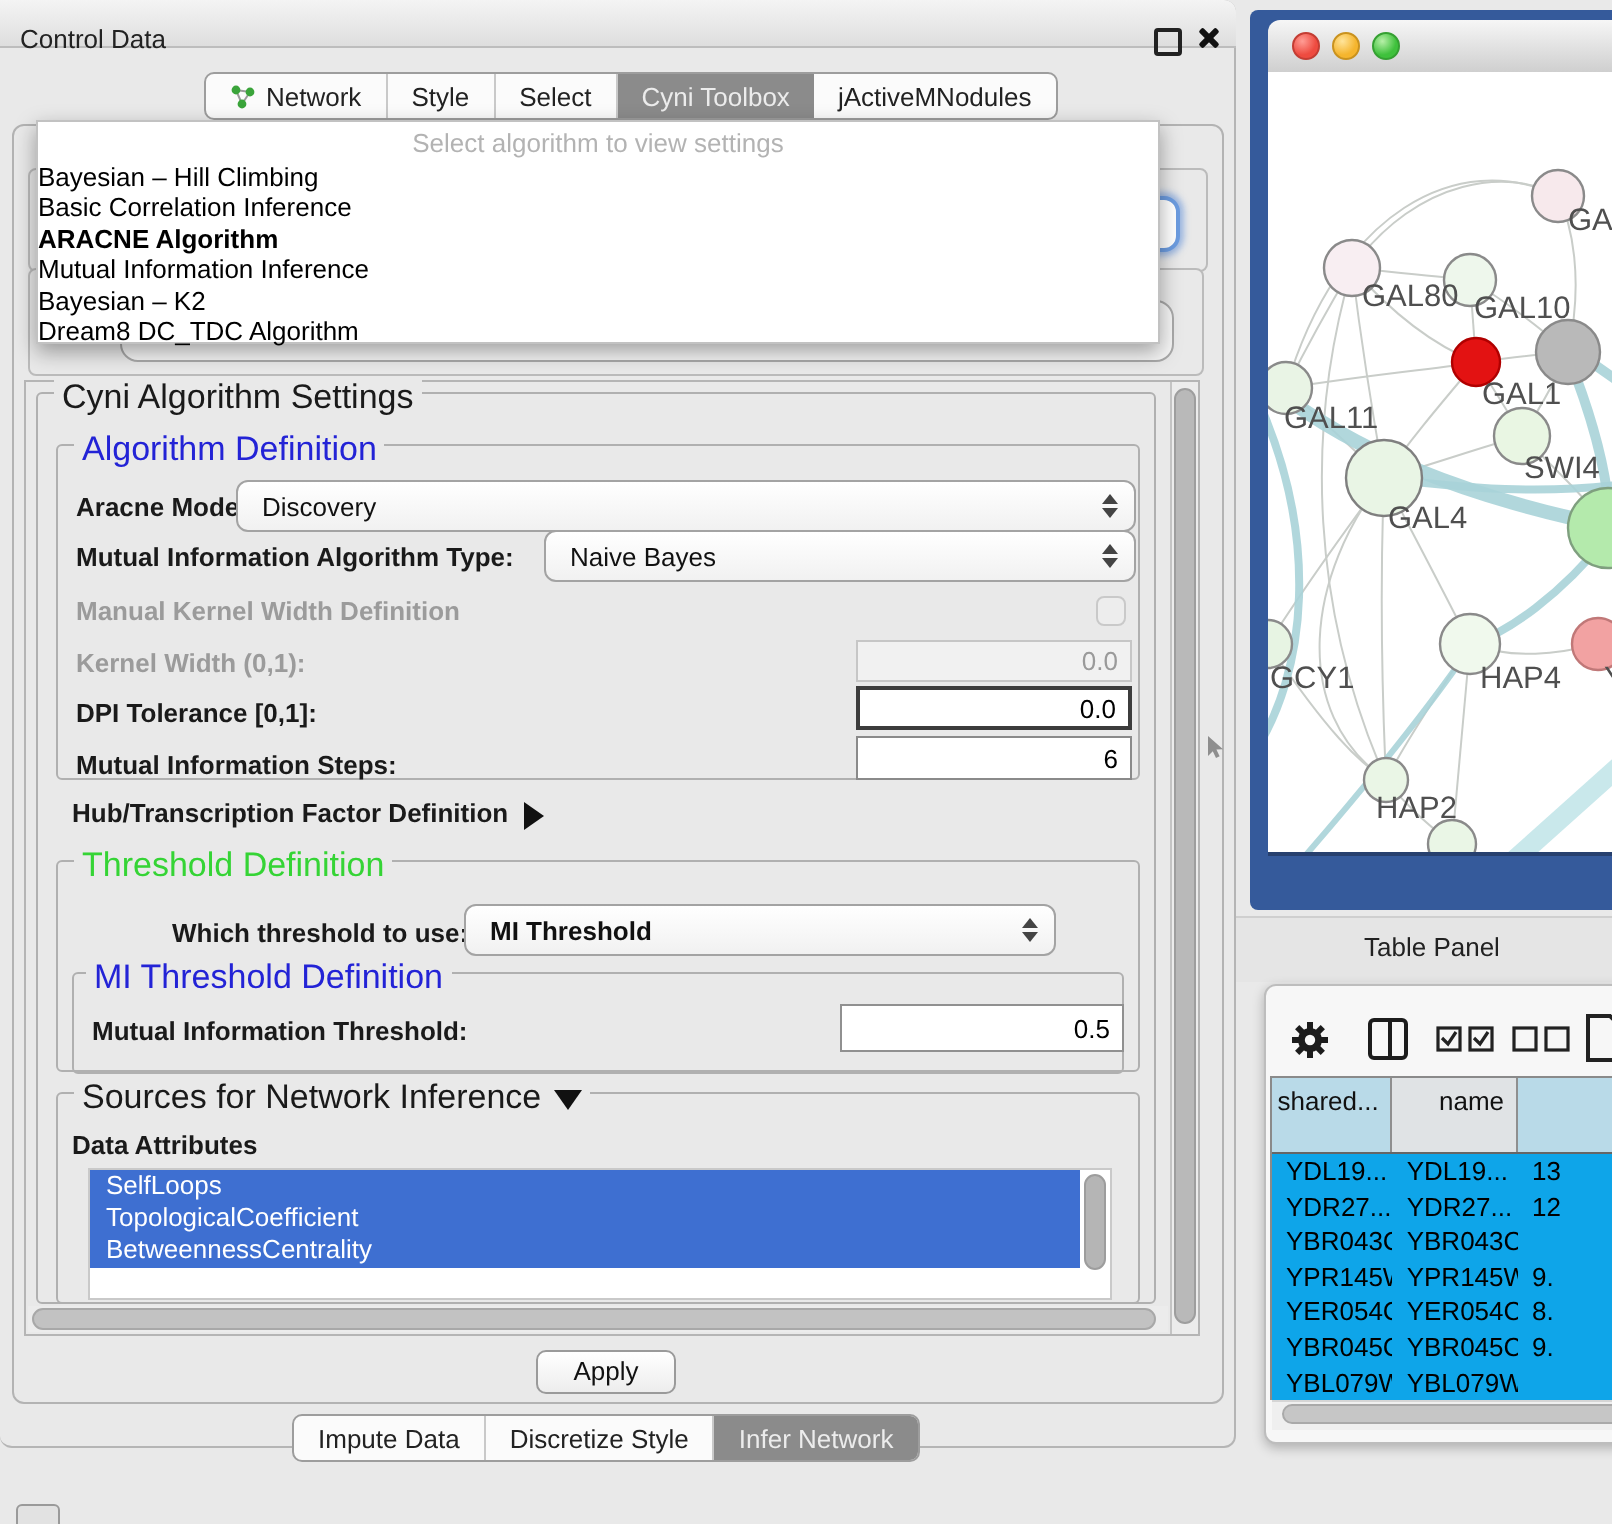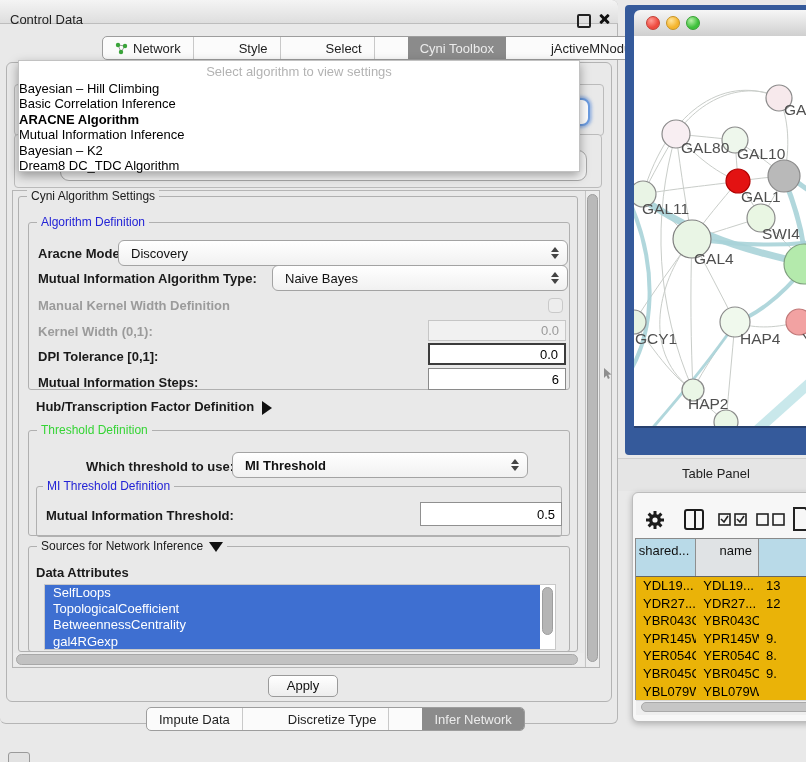--- a/index.html
+++ b/index.html
@@ -17,7 +17,7 @@
   .tb-close:before,.tb-close:after{content:"";position:absolute;left:5px;top:0;width:3px;height:12px;background:#111;border-radius:1px;}
   .tb-close:before{transform:rotate(45deg);} .tb-close:after{transform:rotate(-45deg);}
   
-  .segbar{display:flex;height:22px;border:1px solid #9d9d9d;border-radius:5px;background:#fbfbfb;overflow:hidden;gap:33px;}
+  .segbar{display:flex;height:22px;border:1px solid #9d9d9d;border-radius:5px;background:#fbfbfb;overflow:hidden;}
   .seg{display:flex;align-items:center;padding:0 12px;border-right:1px solid #c9c9c9;color:#222;white-space:nowrap;}
   .seg:last-child{border-right:none;}
   .seg.sel{background:#8b8b8b;color:#ececec;border-right:none;}

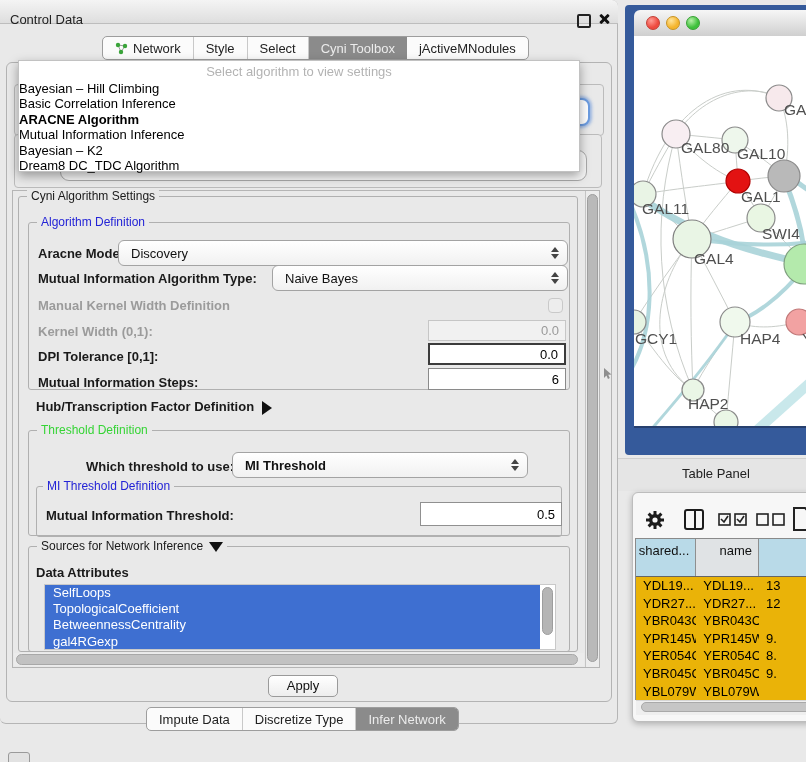--- a/index.html
+++ b/index.html
@@ -42,7 +42,7 @@
   .hsb{left:14px;top:653px;width:570px;height:13px;background:#ececec;}
   .hsb-thumb{left:16px;top:654px;width:562px;height:11px;background:#c2c2c2;border:1px solid #a8a8a8;border-radius:6px;box-sizing:border-box;}
   .groupbox{border:1px solid #b0b0b0;border-radius:3px;box-sizing:border-box;}
-  .gtitle{position:absolute;top:-8px;background:#e9e9e9;padding:0 4px;font-size:12px;}
+  .gtitle{position:absolute;top:-8px;background:#e9e9e9;padding:0 4px;font-size:17px;}
   .t-black{color:#1a1a1a;} .t-blue{color:#2323d6;} .t-green{color:#35d435;}
   .lbl{font-weight:bold;font-size:13px;color:#1a1a1a;white-space:nowrap;}
   .lbl.dis{color:#9b9b9b;}

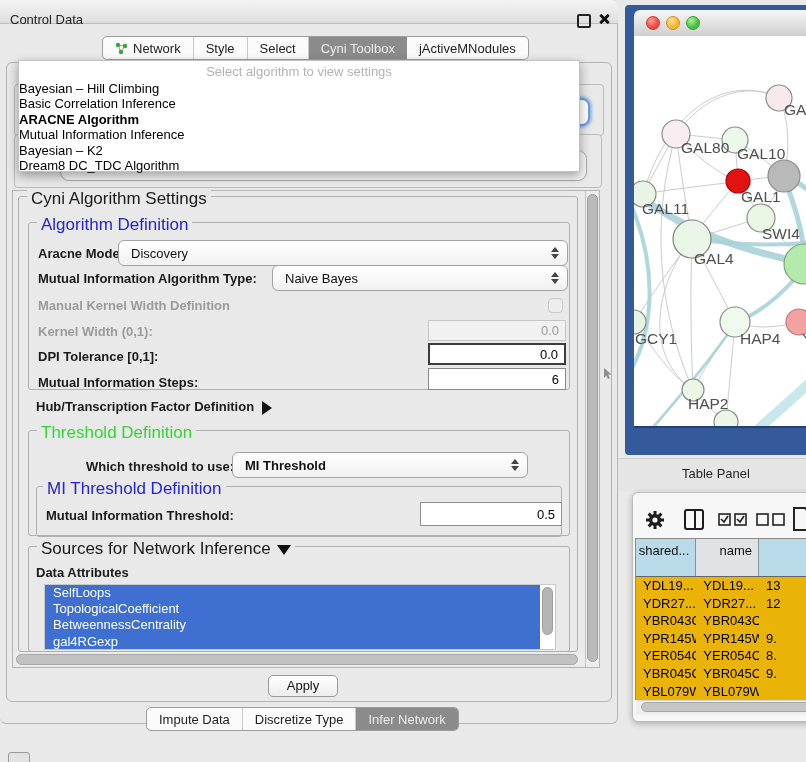--- a/index.html
+++ b/index.html
@@ -80,7 +80,7 @@
   .tbl{left:635px;top:538px;width:171px;height:162px;overflow:hidden;border-left:1px solid #8a8a8a;}
   .tbl-headrow{display:flex;height:39px;border-top:1px solid #8a8a8a;border-bottom:1px solid #666;box-sizing:border-box;}
   .tbl-hcell{box-sizing:border-box;border-right:1px solid #8f8f8f;text-align:right;padding:4px 6px 0 0;font-size:13px;color:#111;}
-  .tbl-row{display:flex;height:17.6px;background:#eab308;}
+  .tbl-row{display:flex;height:17.6px;background:#0ea5e9;}
   .tbl-cell{box-sizing:border-box;padding:1px 0 0 7px;font-size:13px;color:#000;white-space:nowrap;overflow:hidden;}
   .tbl-hsb{left:636px;top:700px;width:170px;height:14px;background:#efefef;border-top:1px solid #d5d5d5;}
   .tbl-hsb-thumb{left:641px;top:702px;width:170px;height:10px;background:#c6c6c6;border:1px solid #a9a9a9;border-radius:5px;box-sizing:border-box;}

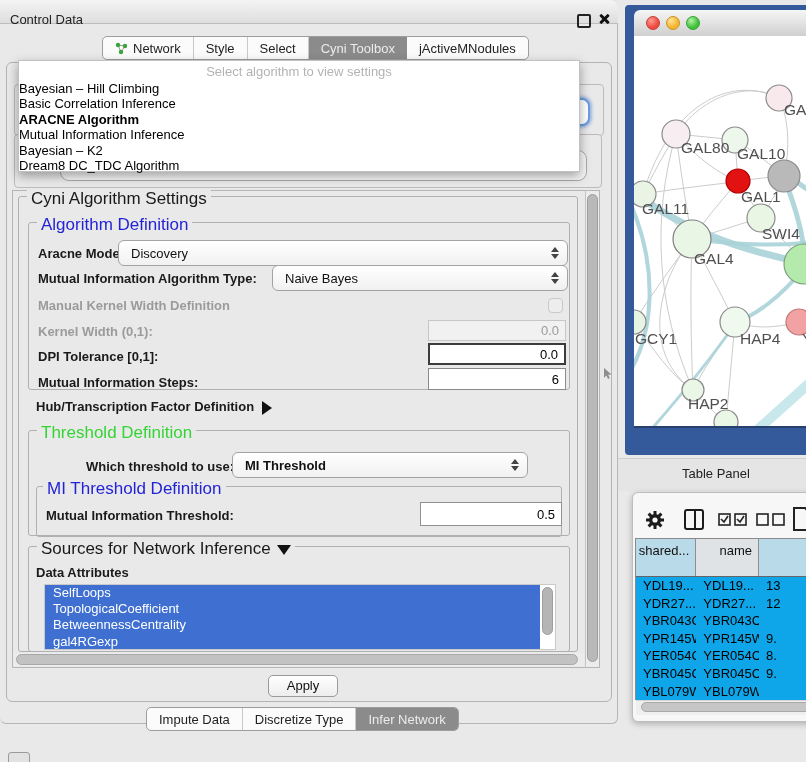--- a/index.html
+++ b/index.html
@@ -210,7 +210,6 @@
       <div class="attr-item" style="background: rgb(62, 111, 209);">SelfLoops</div>
       <div class="attr-item" style="background: rgb(62, 111, 209);">TopologicalCoefficient</div>
       <div class="attr-item" style="background: rgb(62, 111, 209);">BetweennessCentrality</div>
-      <div class="attr-item" style="background: rgb(62, 111, 209);">gal4RGexp</div>
     </div>
   <div class="attr-thumb"></div>
 </div>

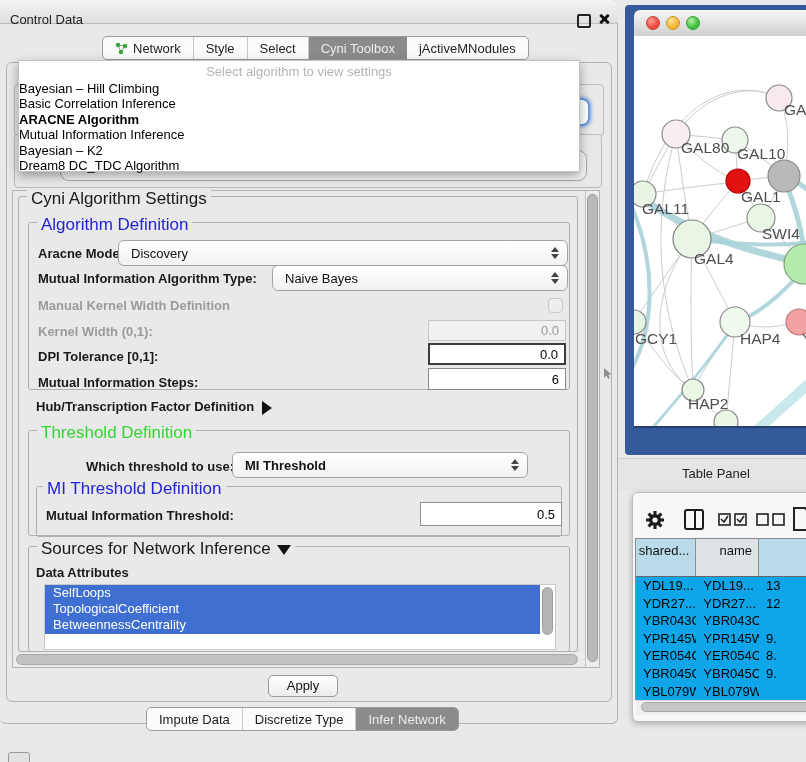--- a/index.html
+++ b/index.html
@@ -221,7 +221,7 @@
         <span>Impute Data</span>
       </div>
       <div class="seg">
-        <span>Discretize Type</span>
+        <span>Discretize Style</span>
       </div>
       <div class="seg sel">
         <span>Infer Network</span>

